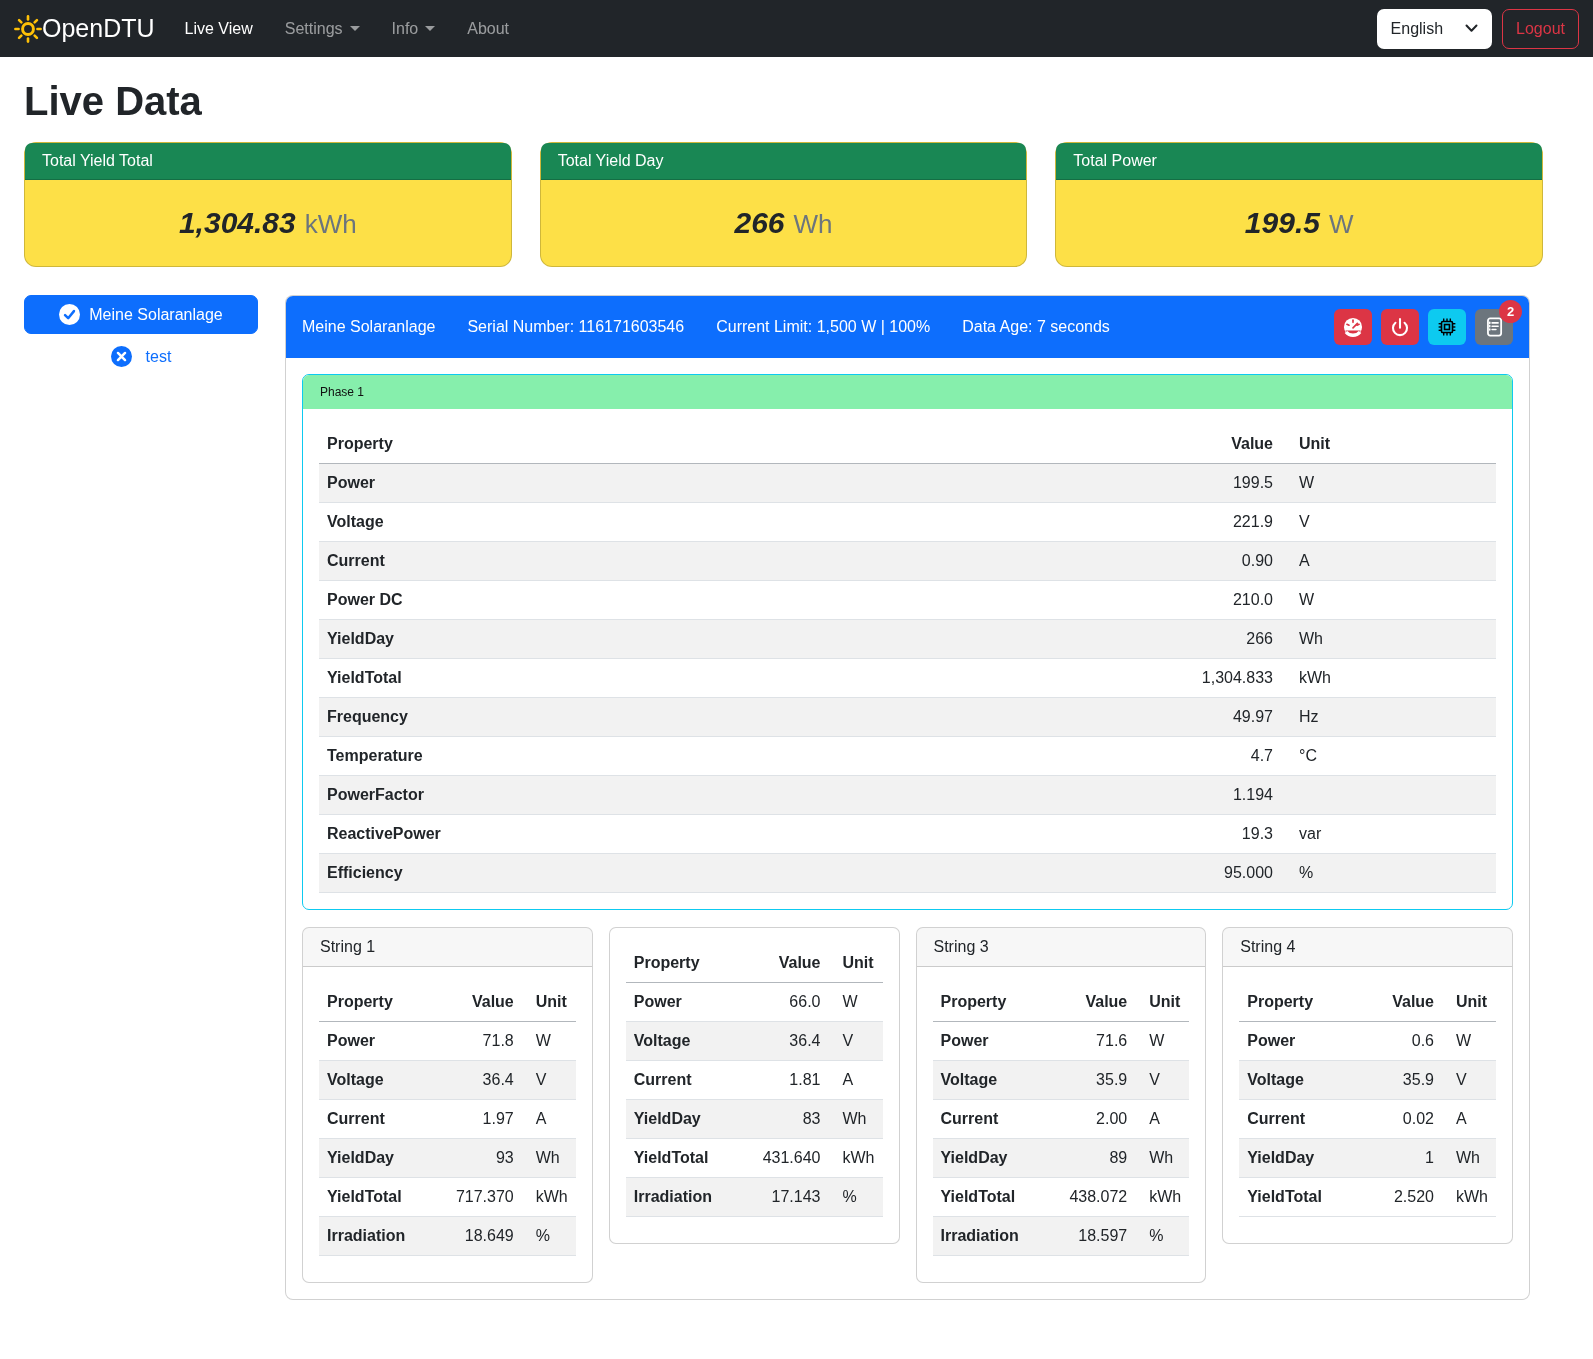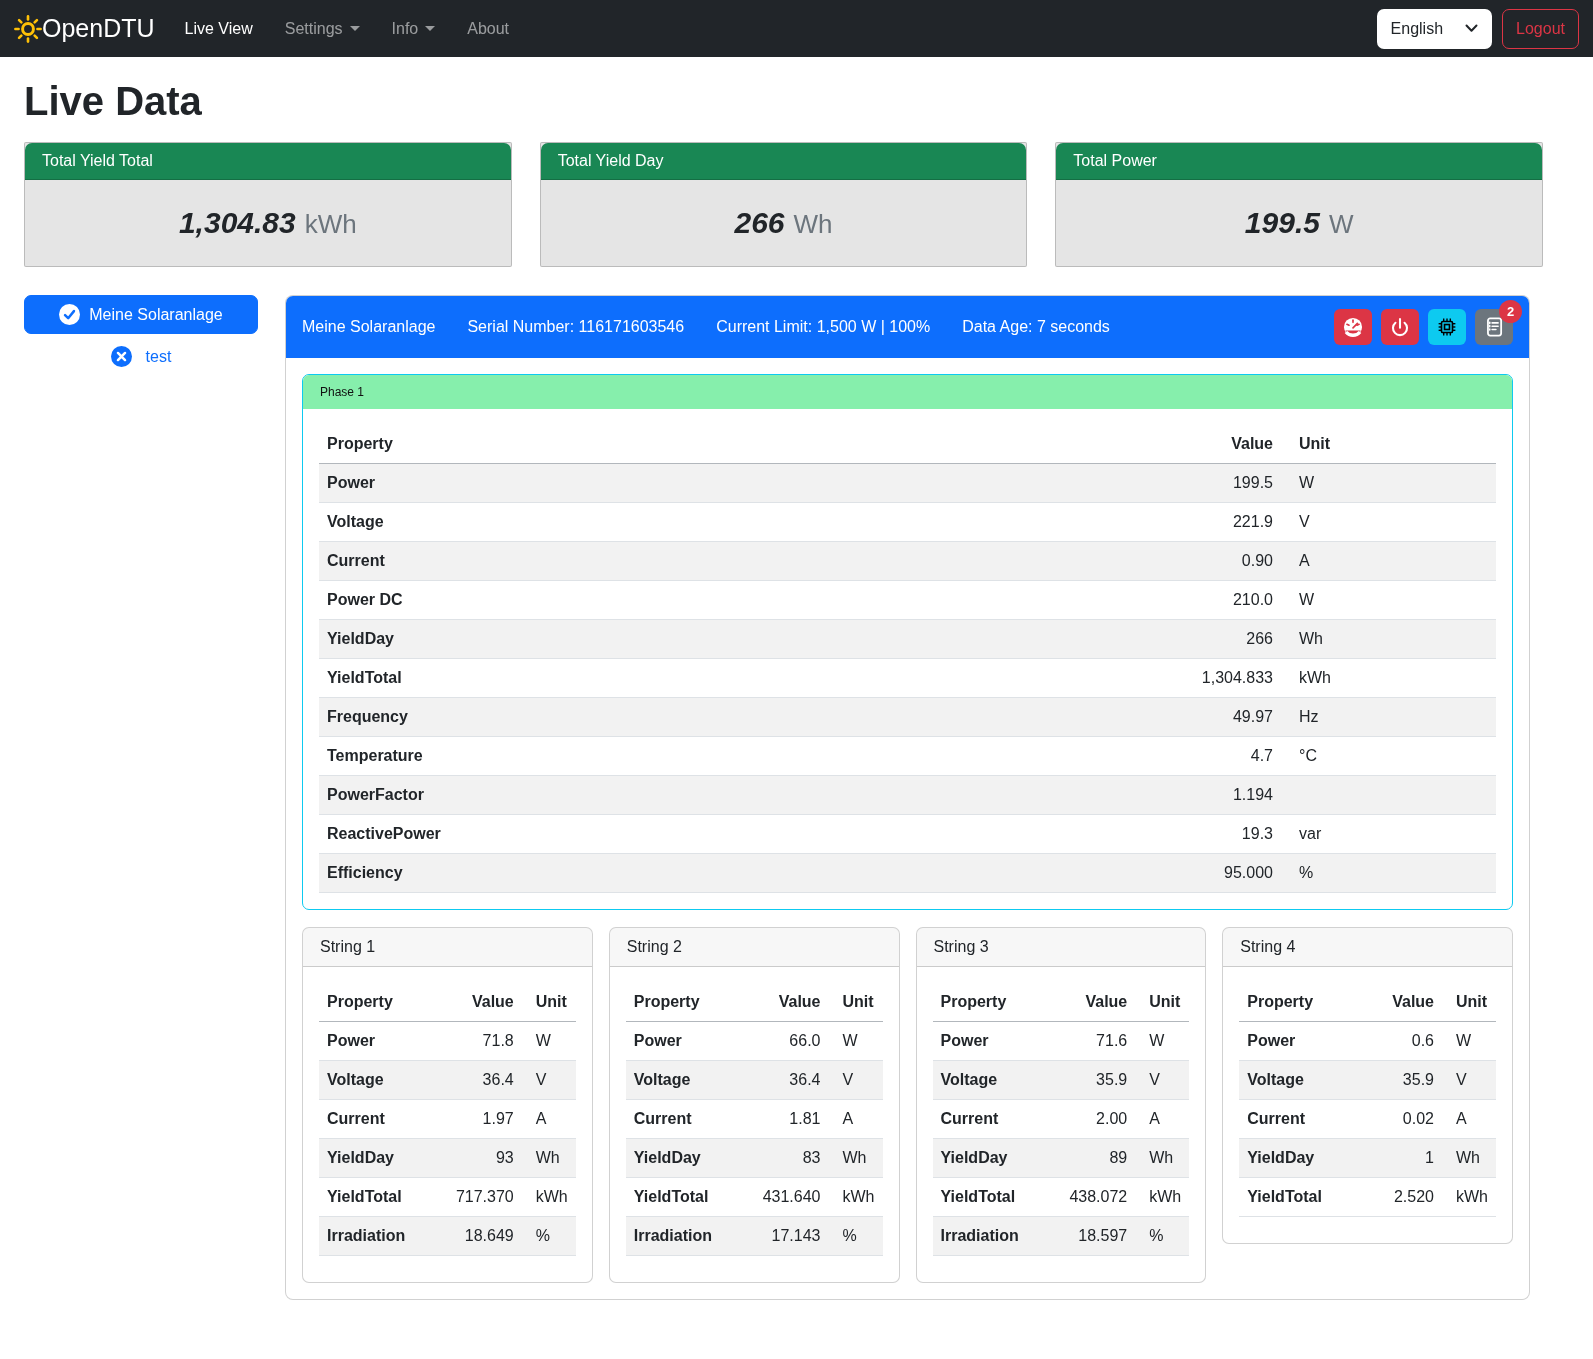--- a/index.html
+++ b/index.html
@@ -39,7 +39,7 @@
 
   
   .cards-row { display:grid; grid-template-columns:1fr 1fr 1fr; gap:28px; margin-bottom:28px; }
-  .summary-card { border:1px solid rgba(0,0,0,.18); border-radius:2px; background:#e5e5e5; }
+  .summary-card { border:1px solid rgba(0,0,0,.18); border-radius:12px; background:#fde047; }
   .summary-card-header {
     background:#198754; color:#fff; padding:9px 17px; font-size:16px;
     border-radius:7px 7px 0 0; border-bottom:1px solid rgba(0,0,0,.18);

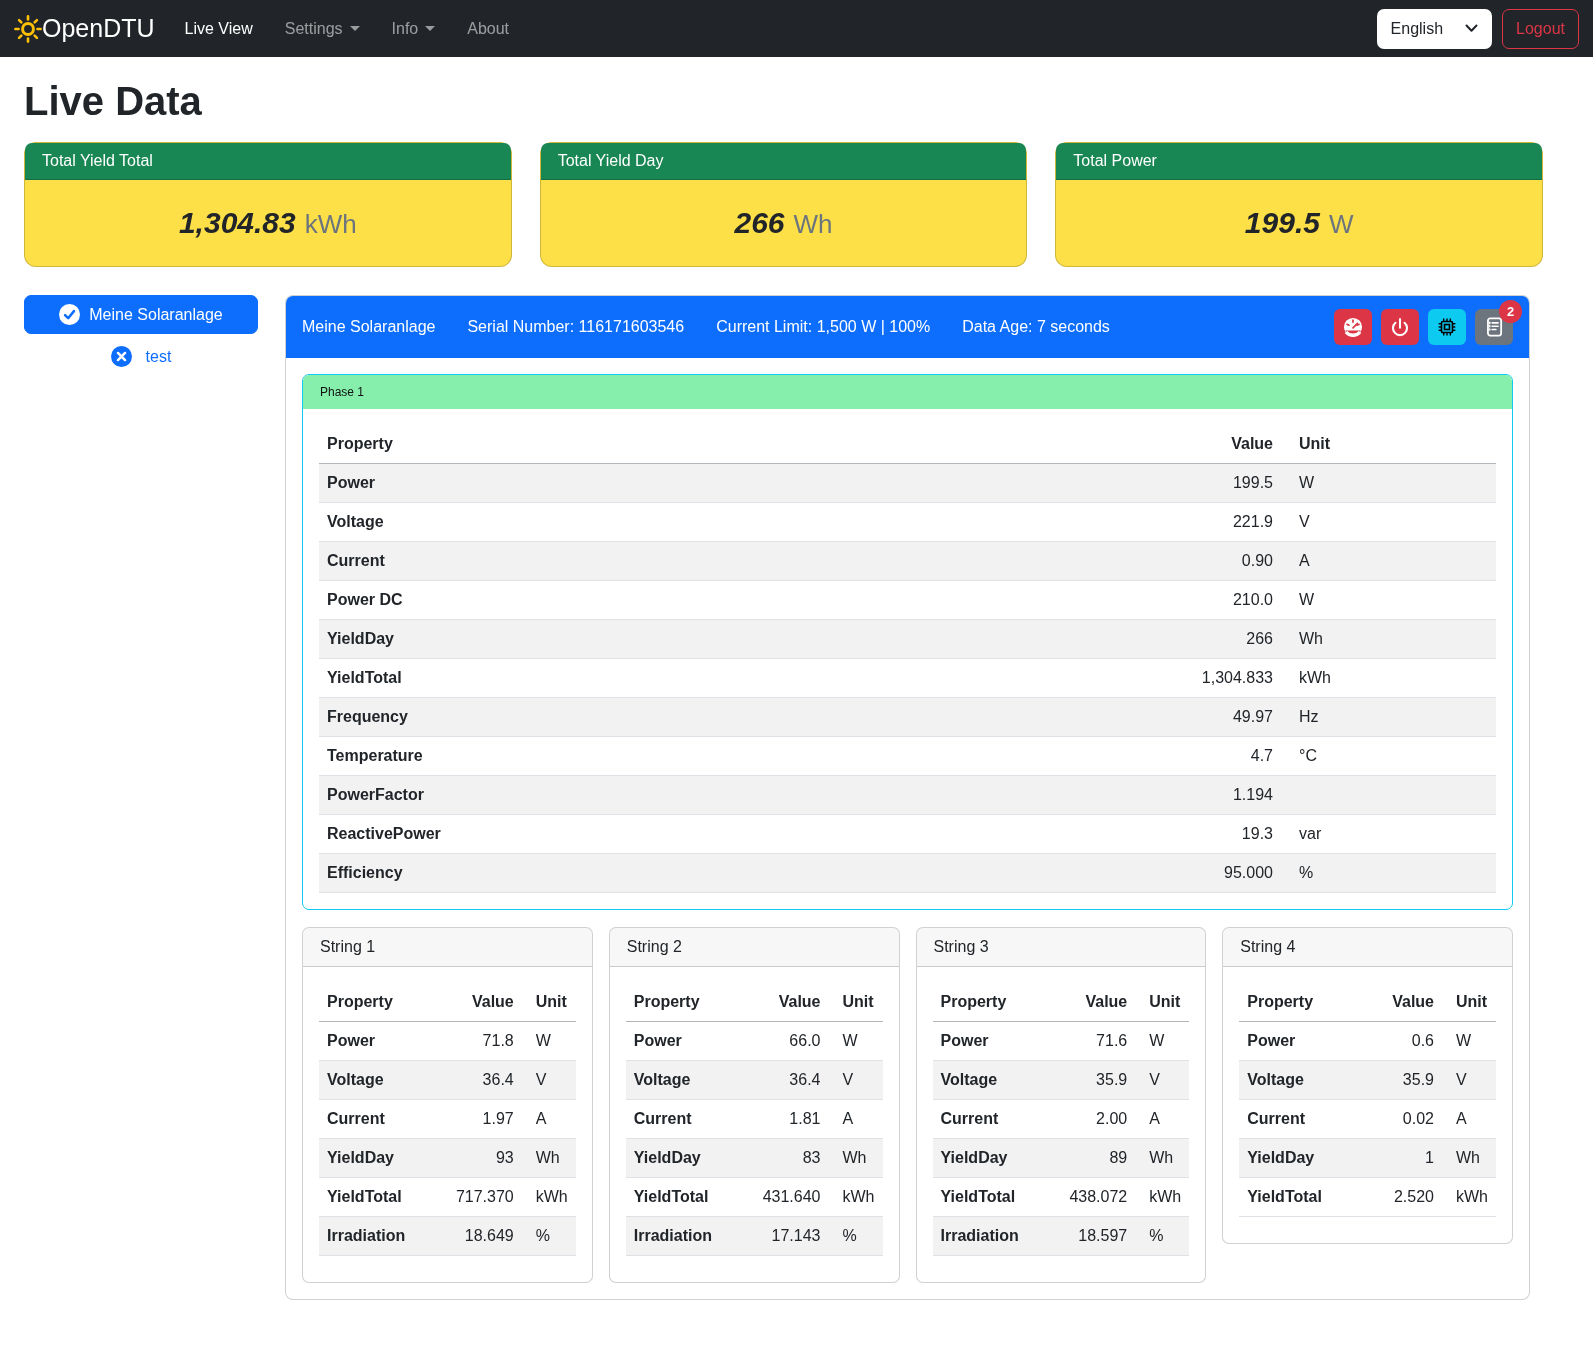--- a/index.html
+++ b/index.html
@@ -404,7 +404,6 @@
           </div>
 
           <div class="string-card">
-            <div class="string-header">String 2</div>
             <div class="string-body">
               <table class="data-table striped-even string-table">
                 <thead>

